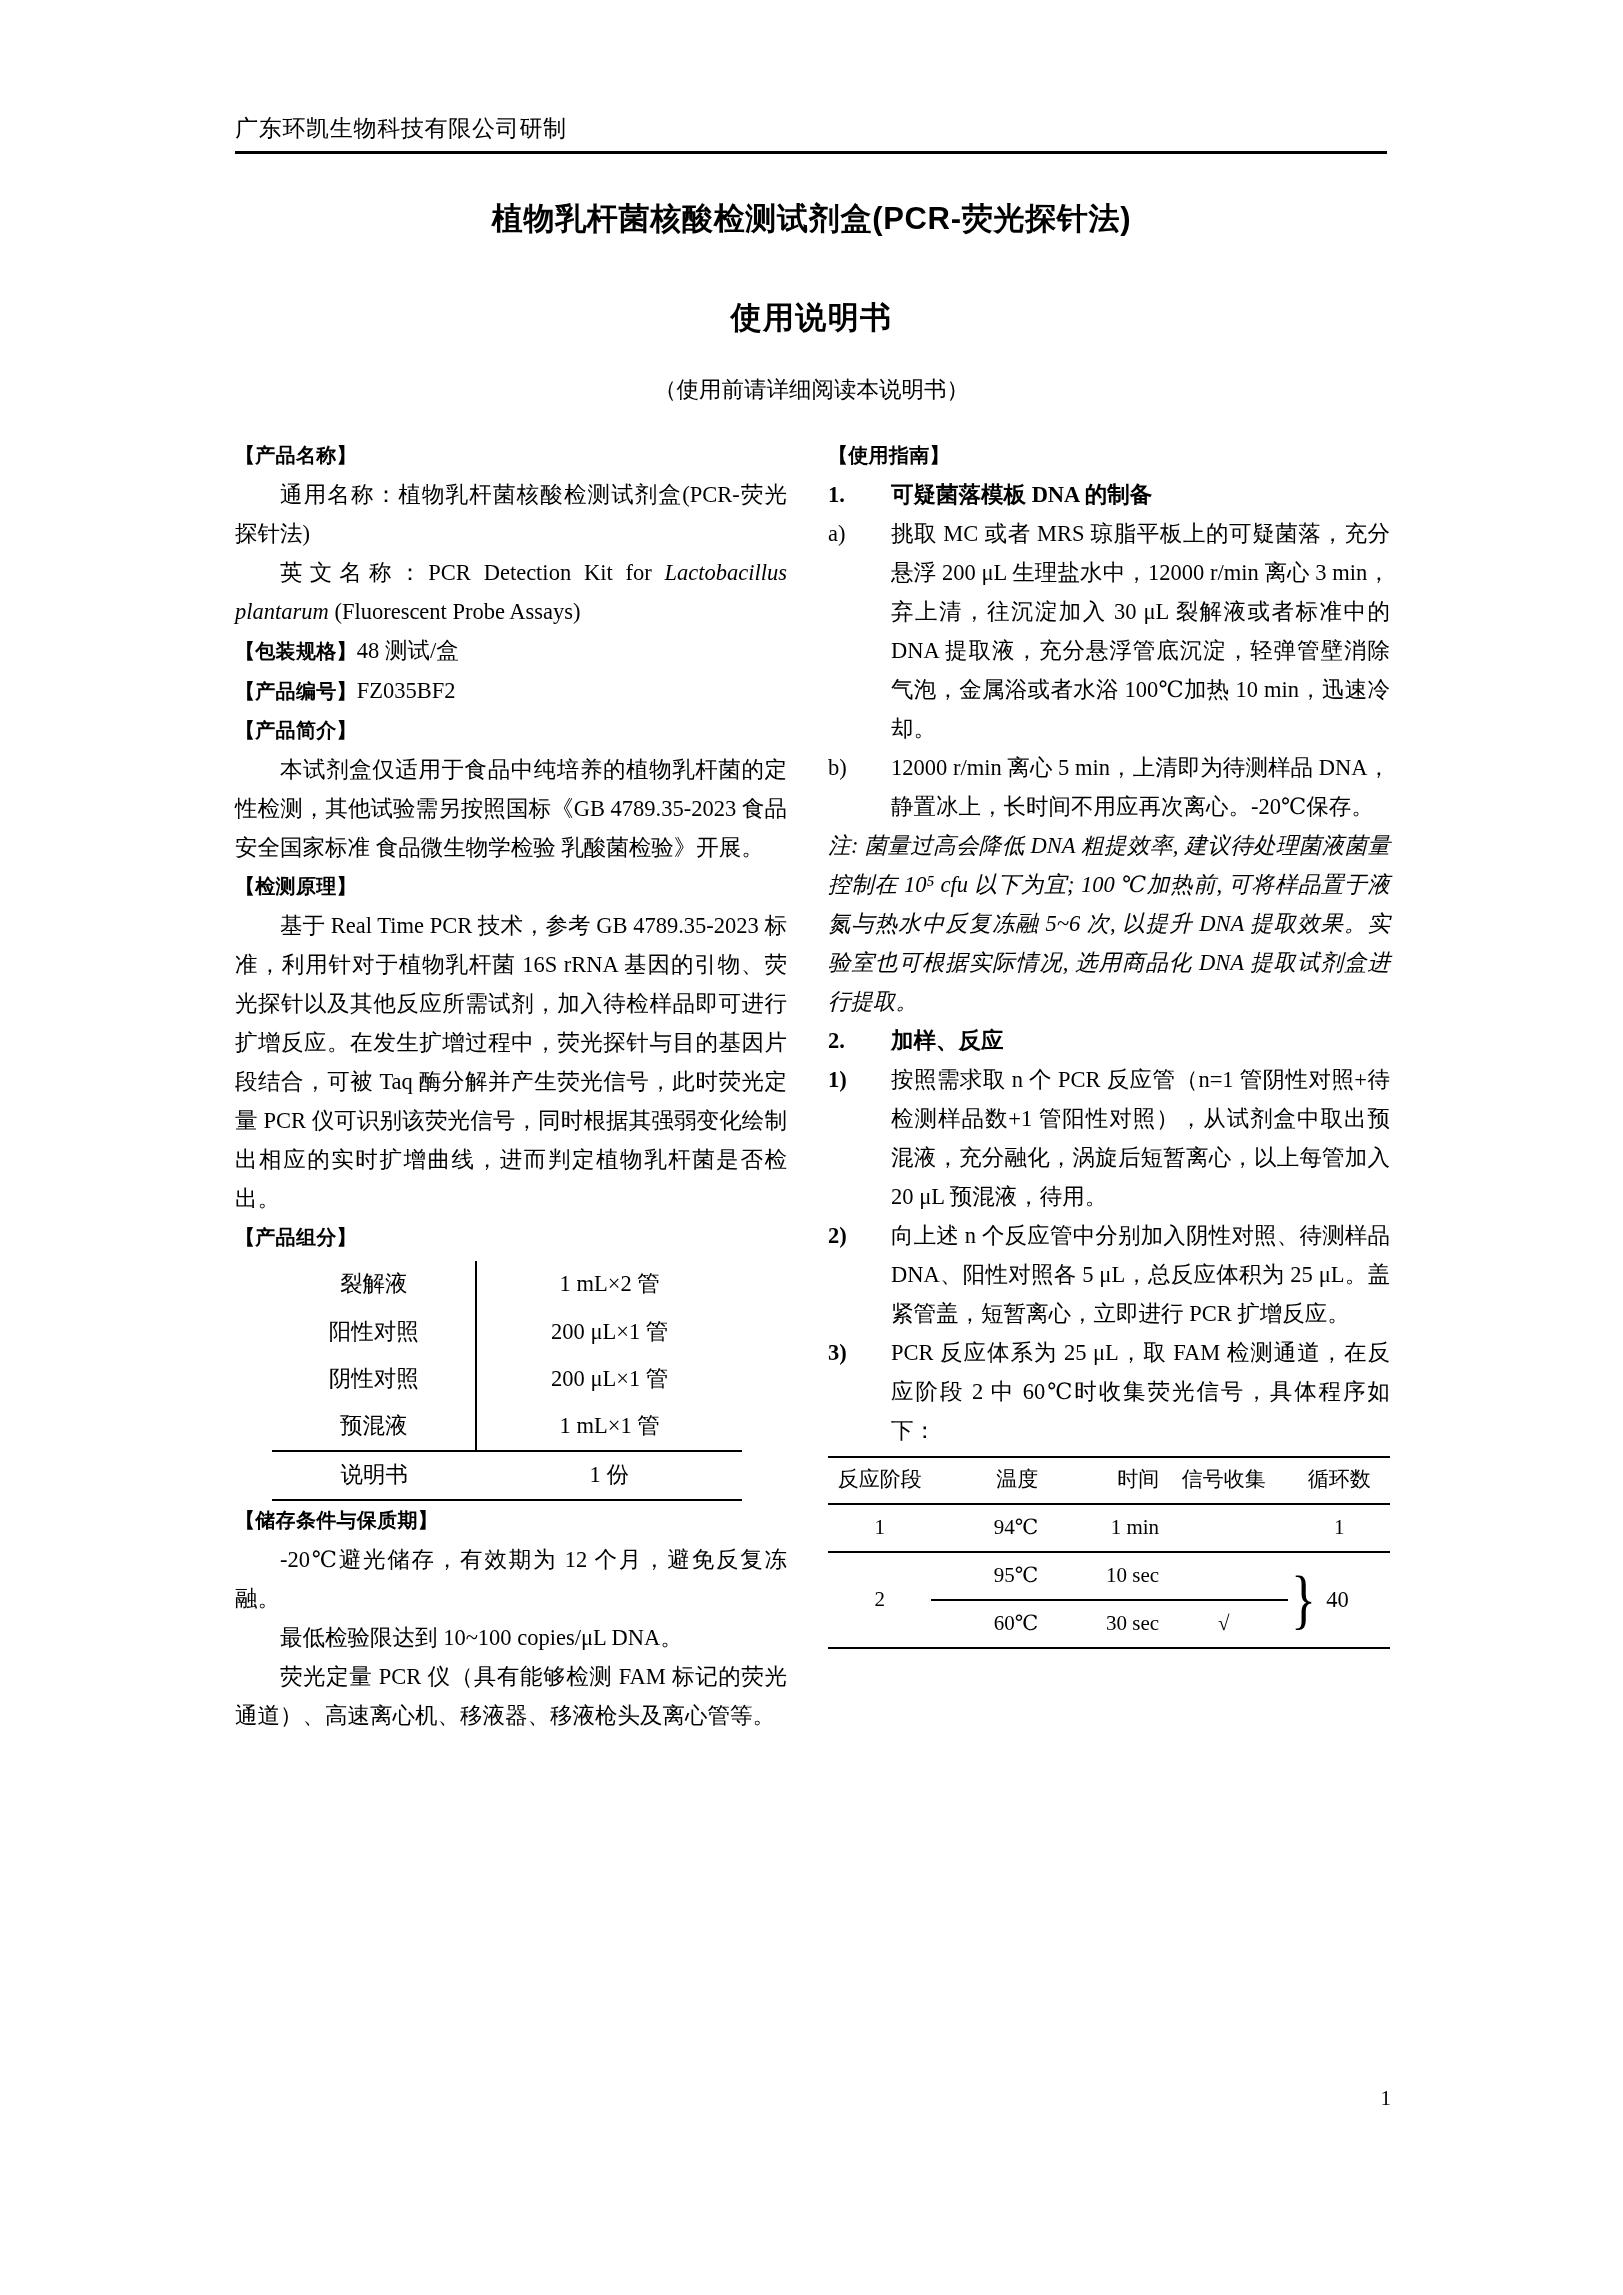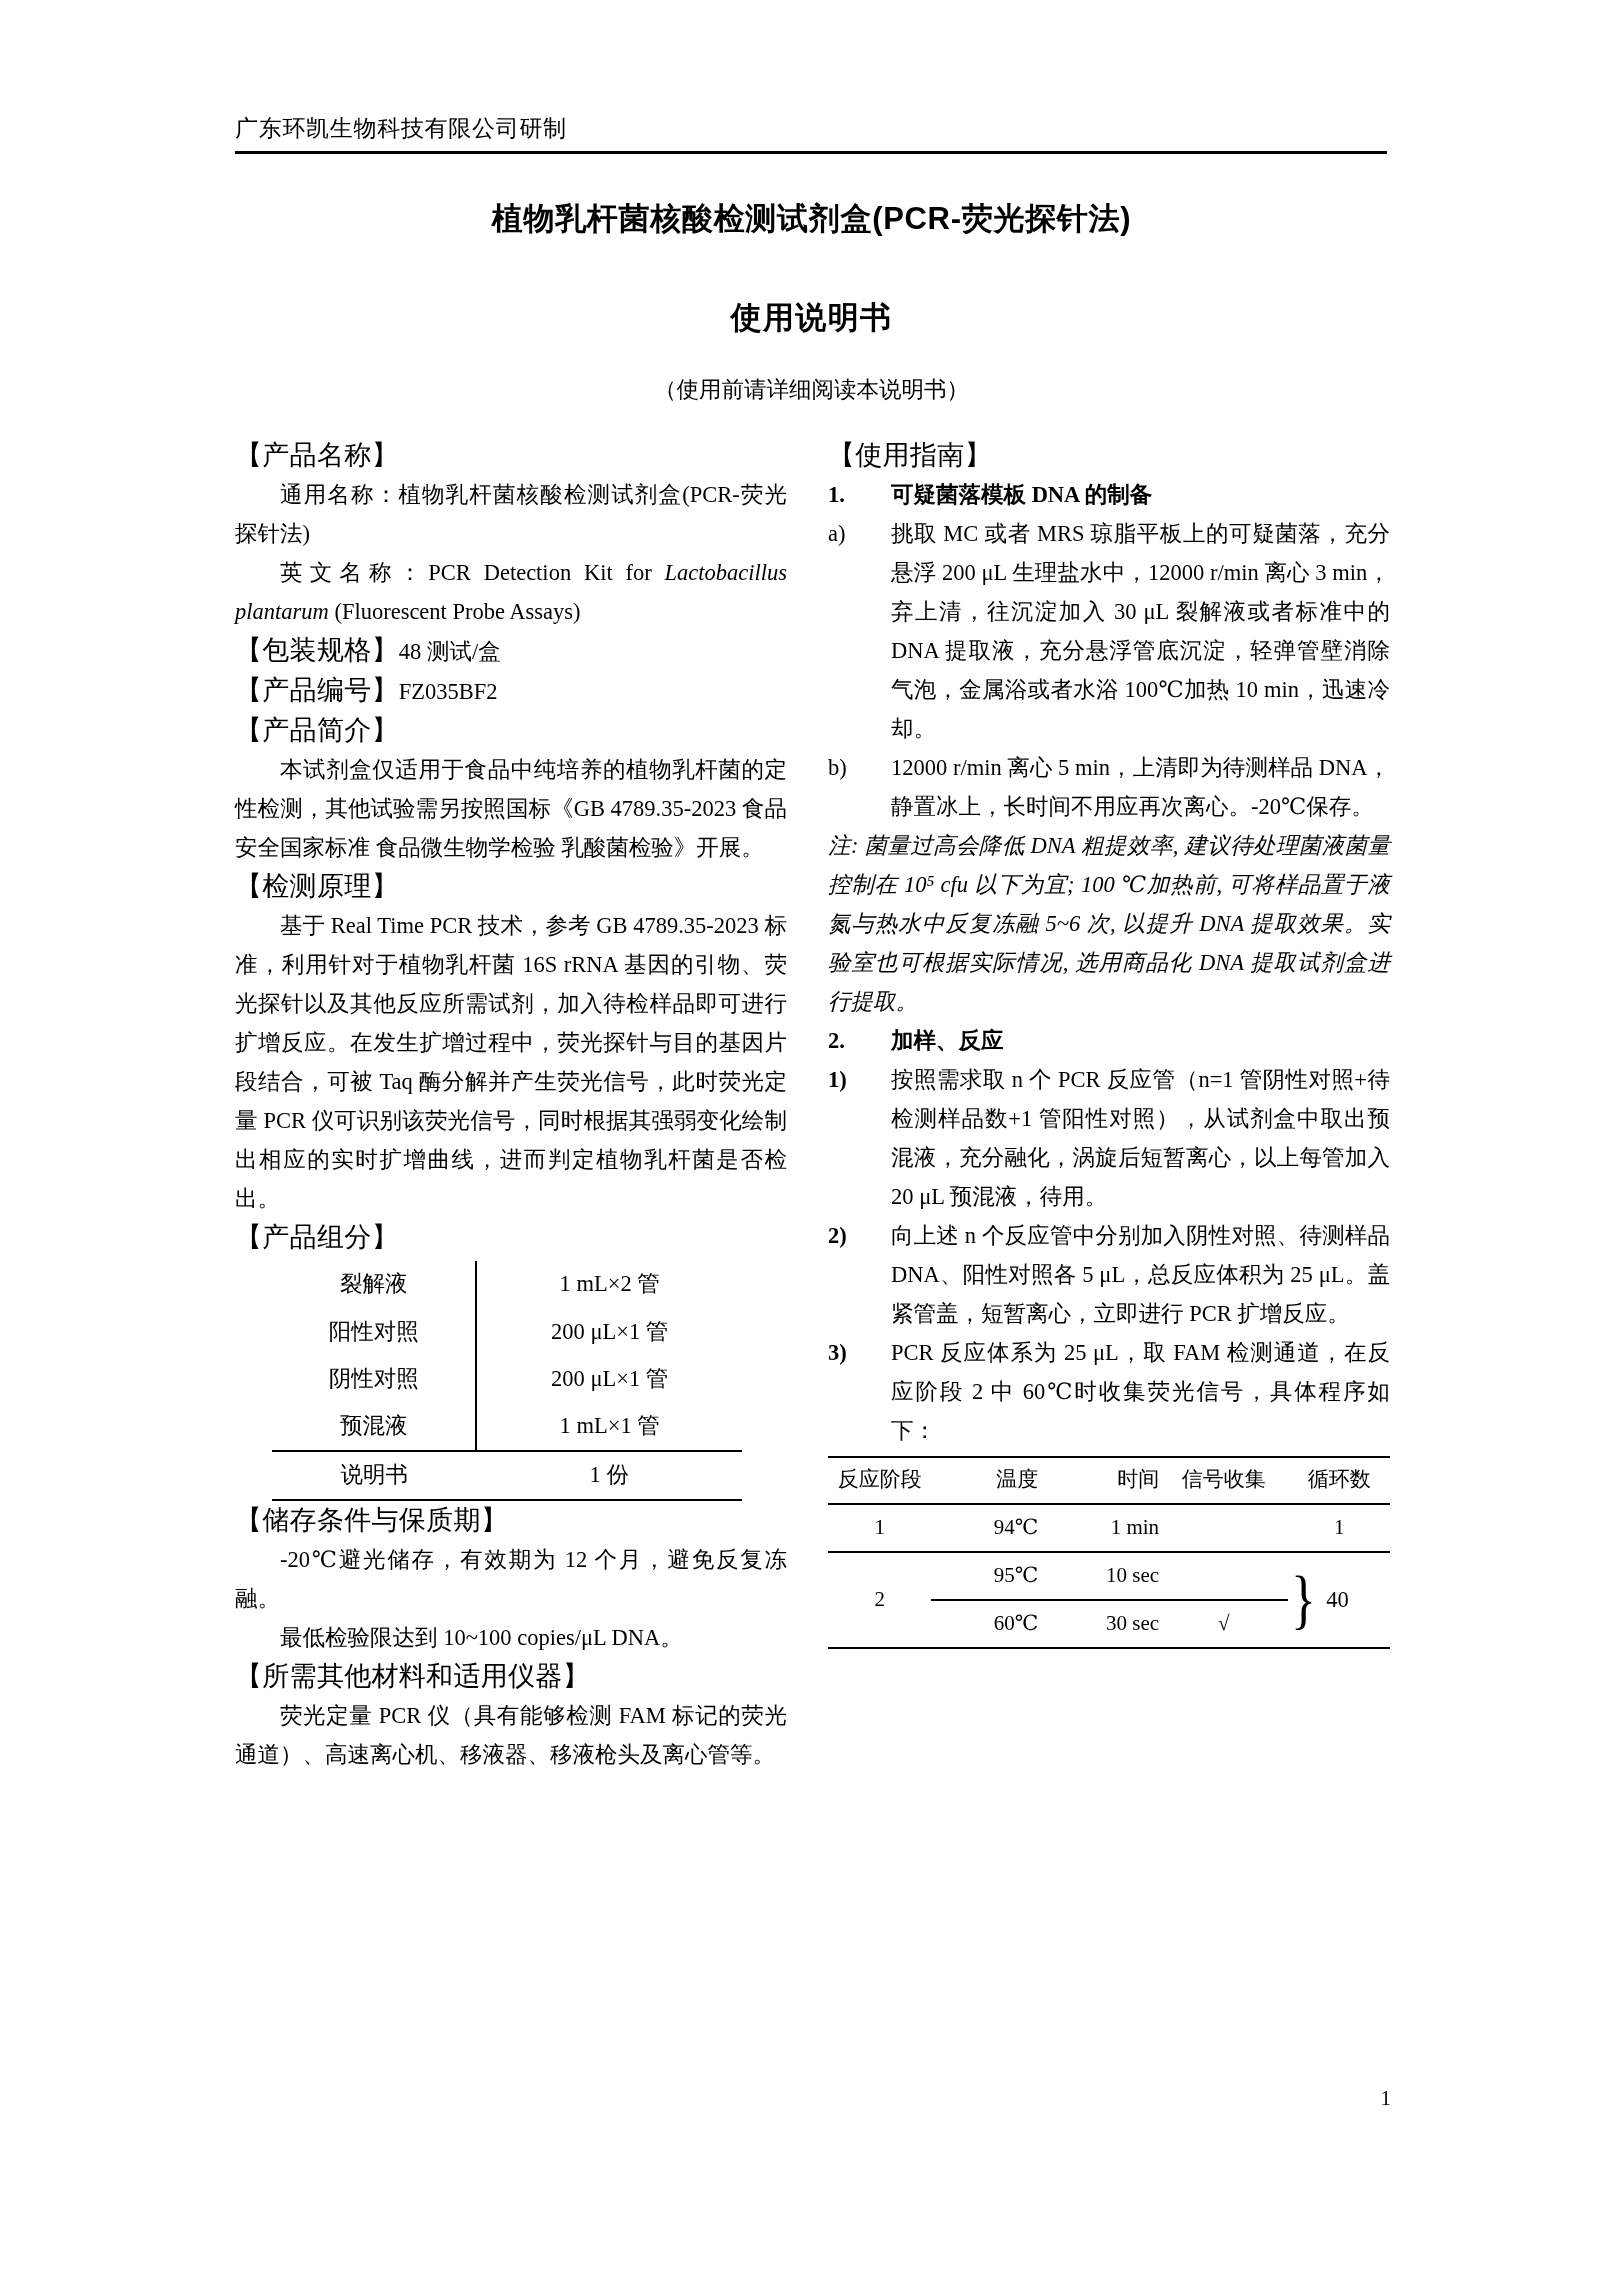--- a/index.html
+++ b/index.html
@@ -52,7 +52,7 @@
   .col-right { left:828px; width:562px; }
 
   .sec-head {
-    font-weight:normal; font-size:27px;
+    font-weight:bold; font-size:20px;
     font-family:"Liberation Sans","DejaVu Sans",sans-serif;
     letter-spacing:0.3px;
   }

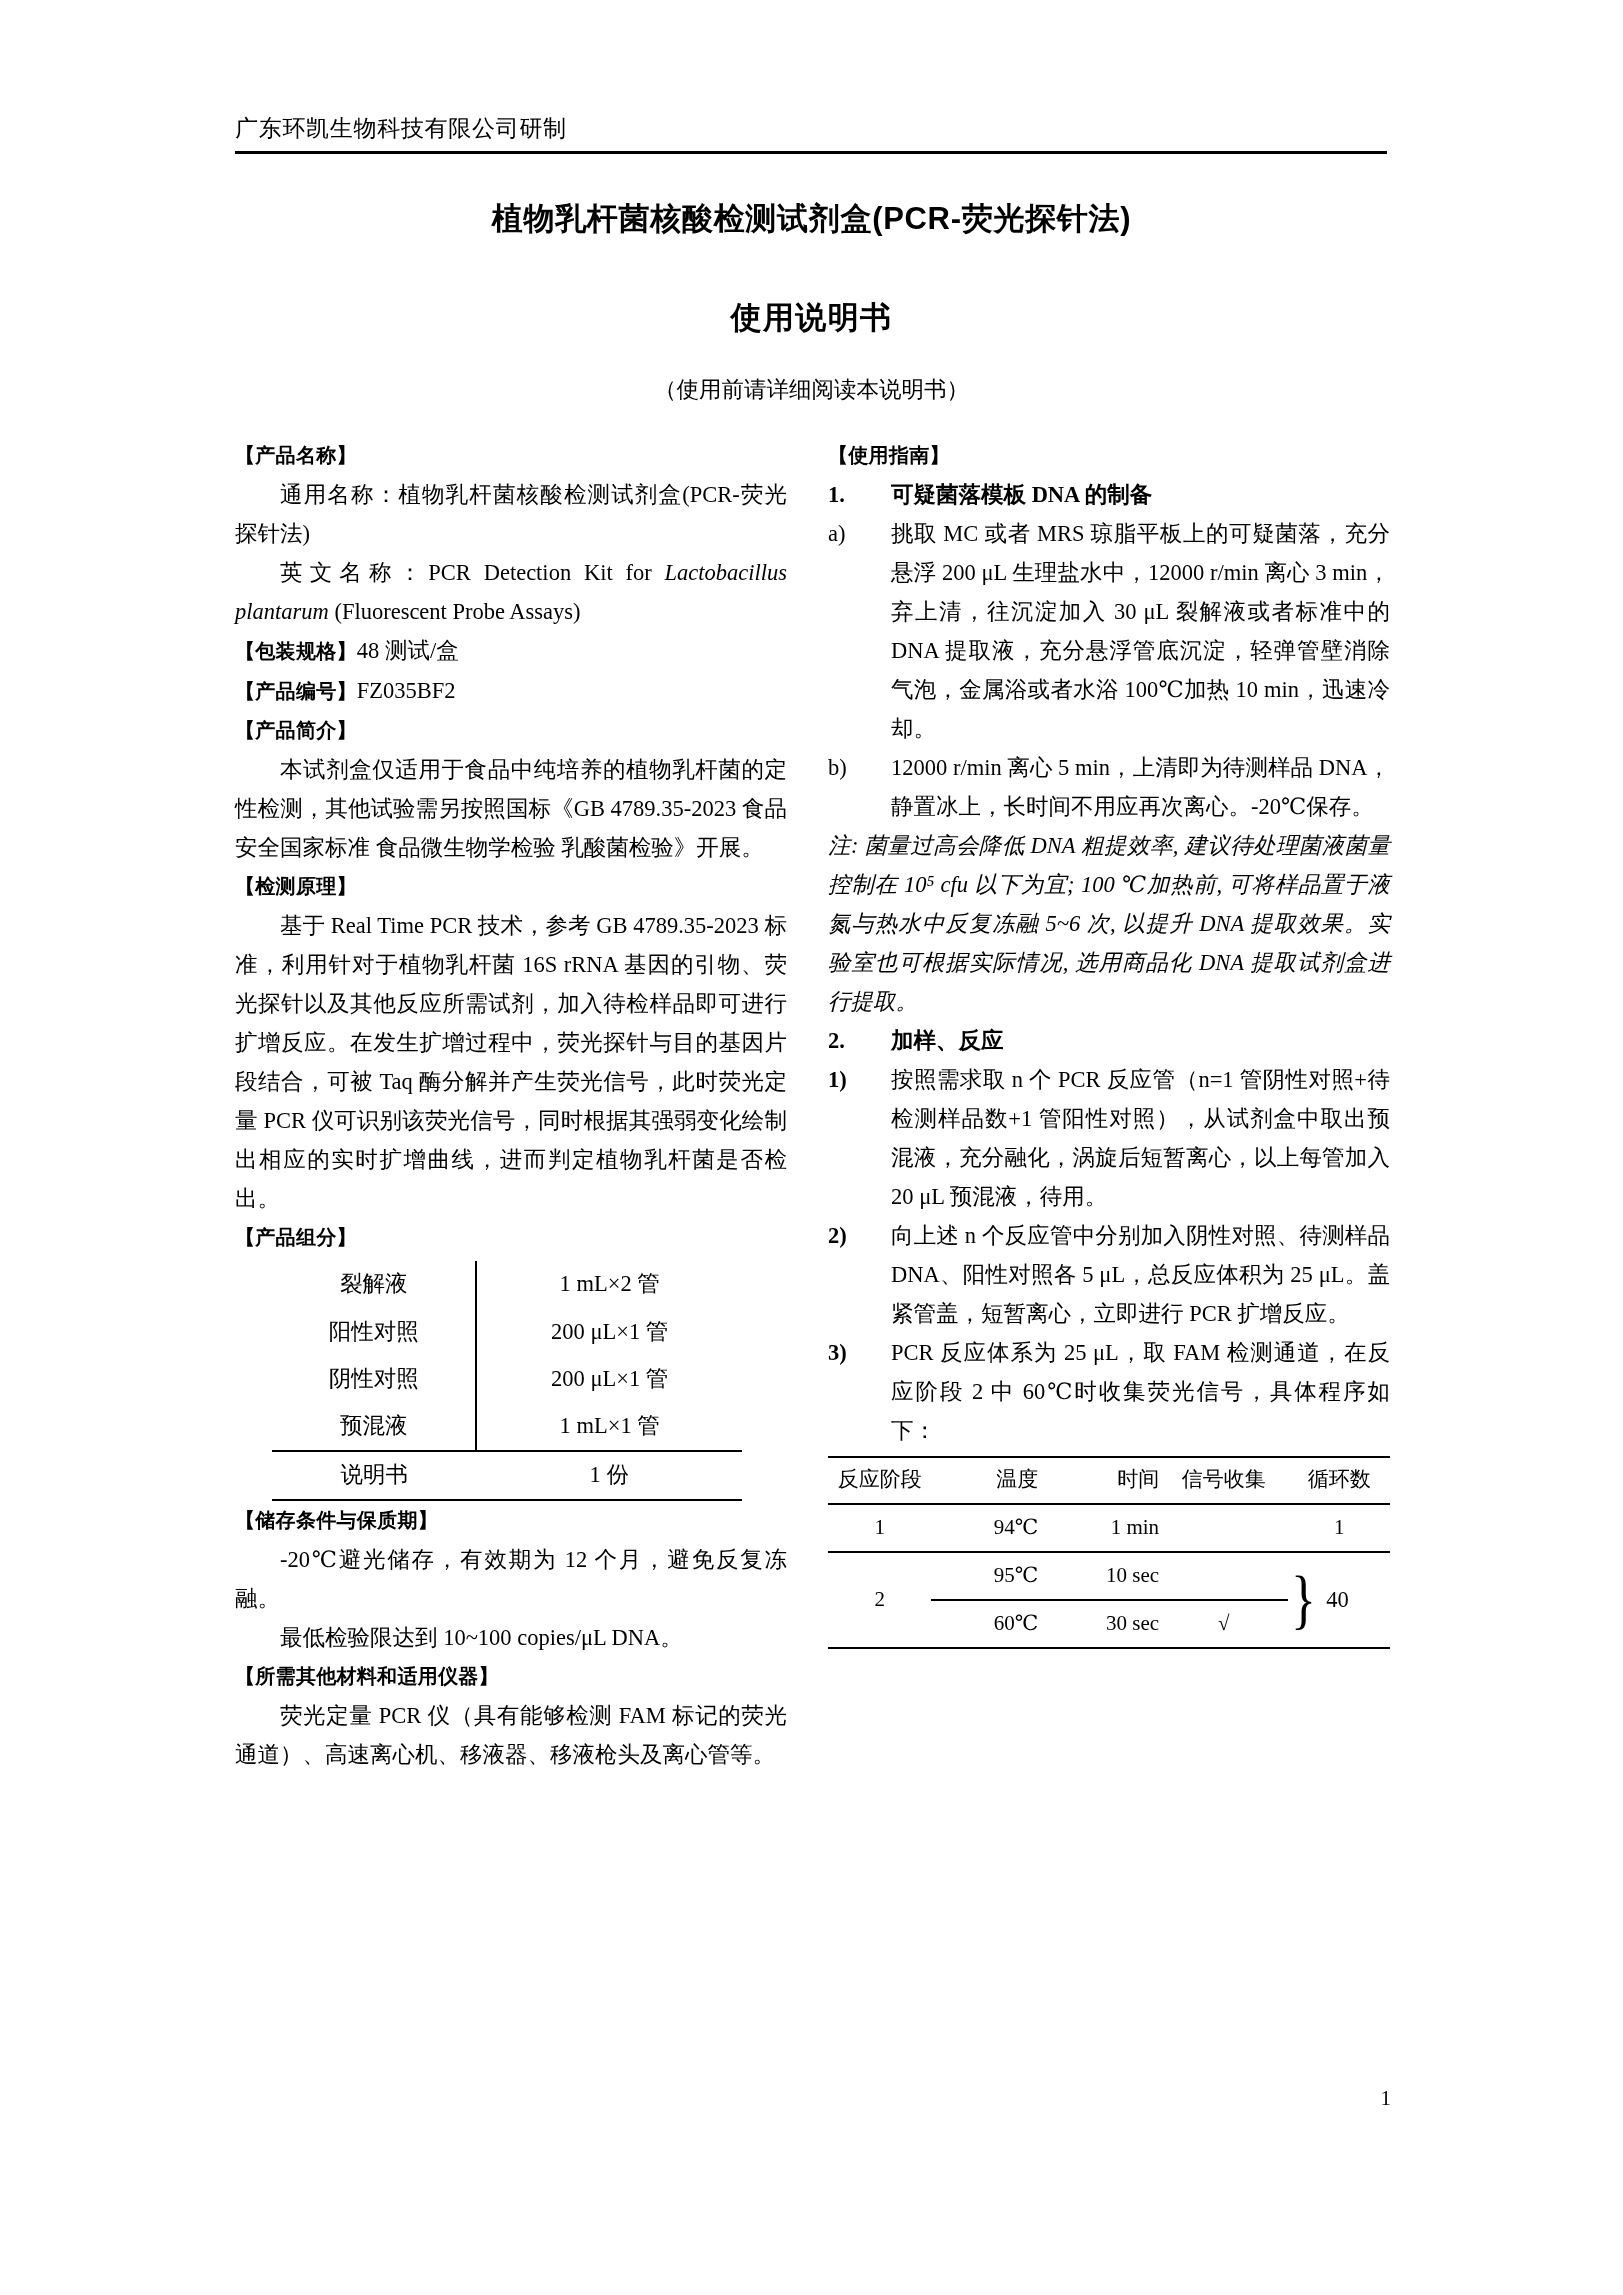--- a/index.html
+++ b/index.html
@@ -178,7 +178,6 @@
 
     <p class="ind">最低检验限达到 10~100 copies/μL DNA。</p>
 
-    <div class="sec-head">【所需其他材料和适用仪器】</div>
     <p class="ind">荧光定量 PCR 仪（具有能够检测 FAM 标记的荧光通道）、高速离心机、移液器、移液枪头及离心管等。</p>
   </div>
 

